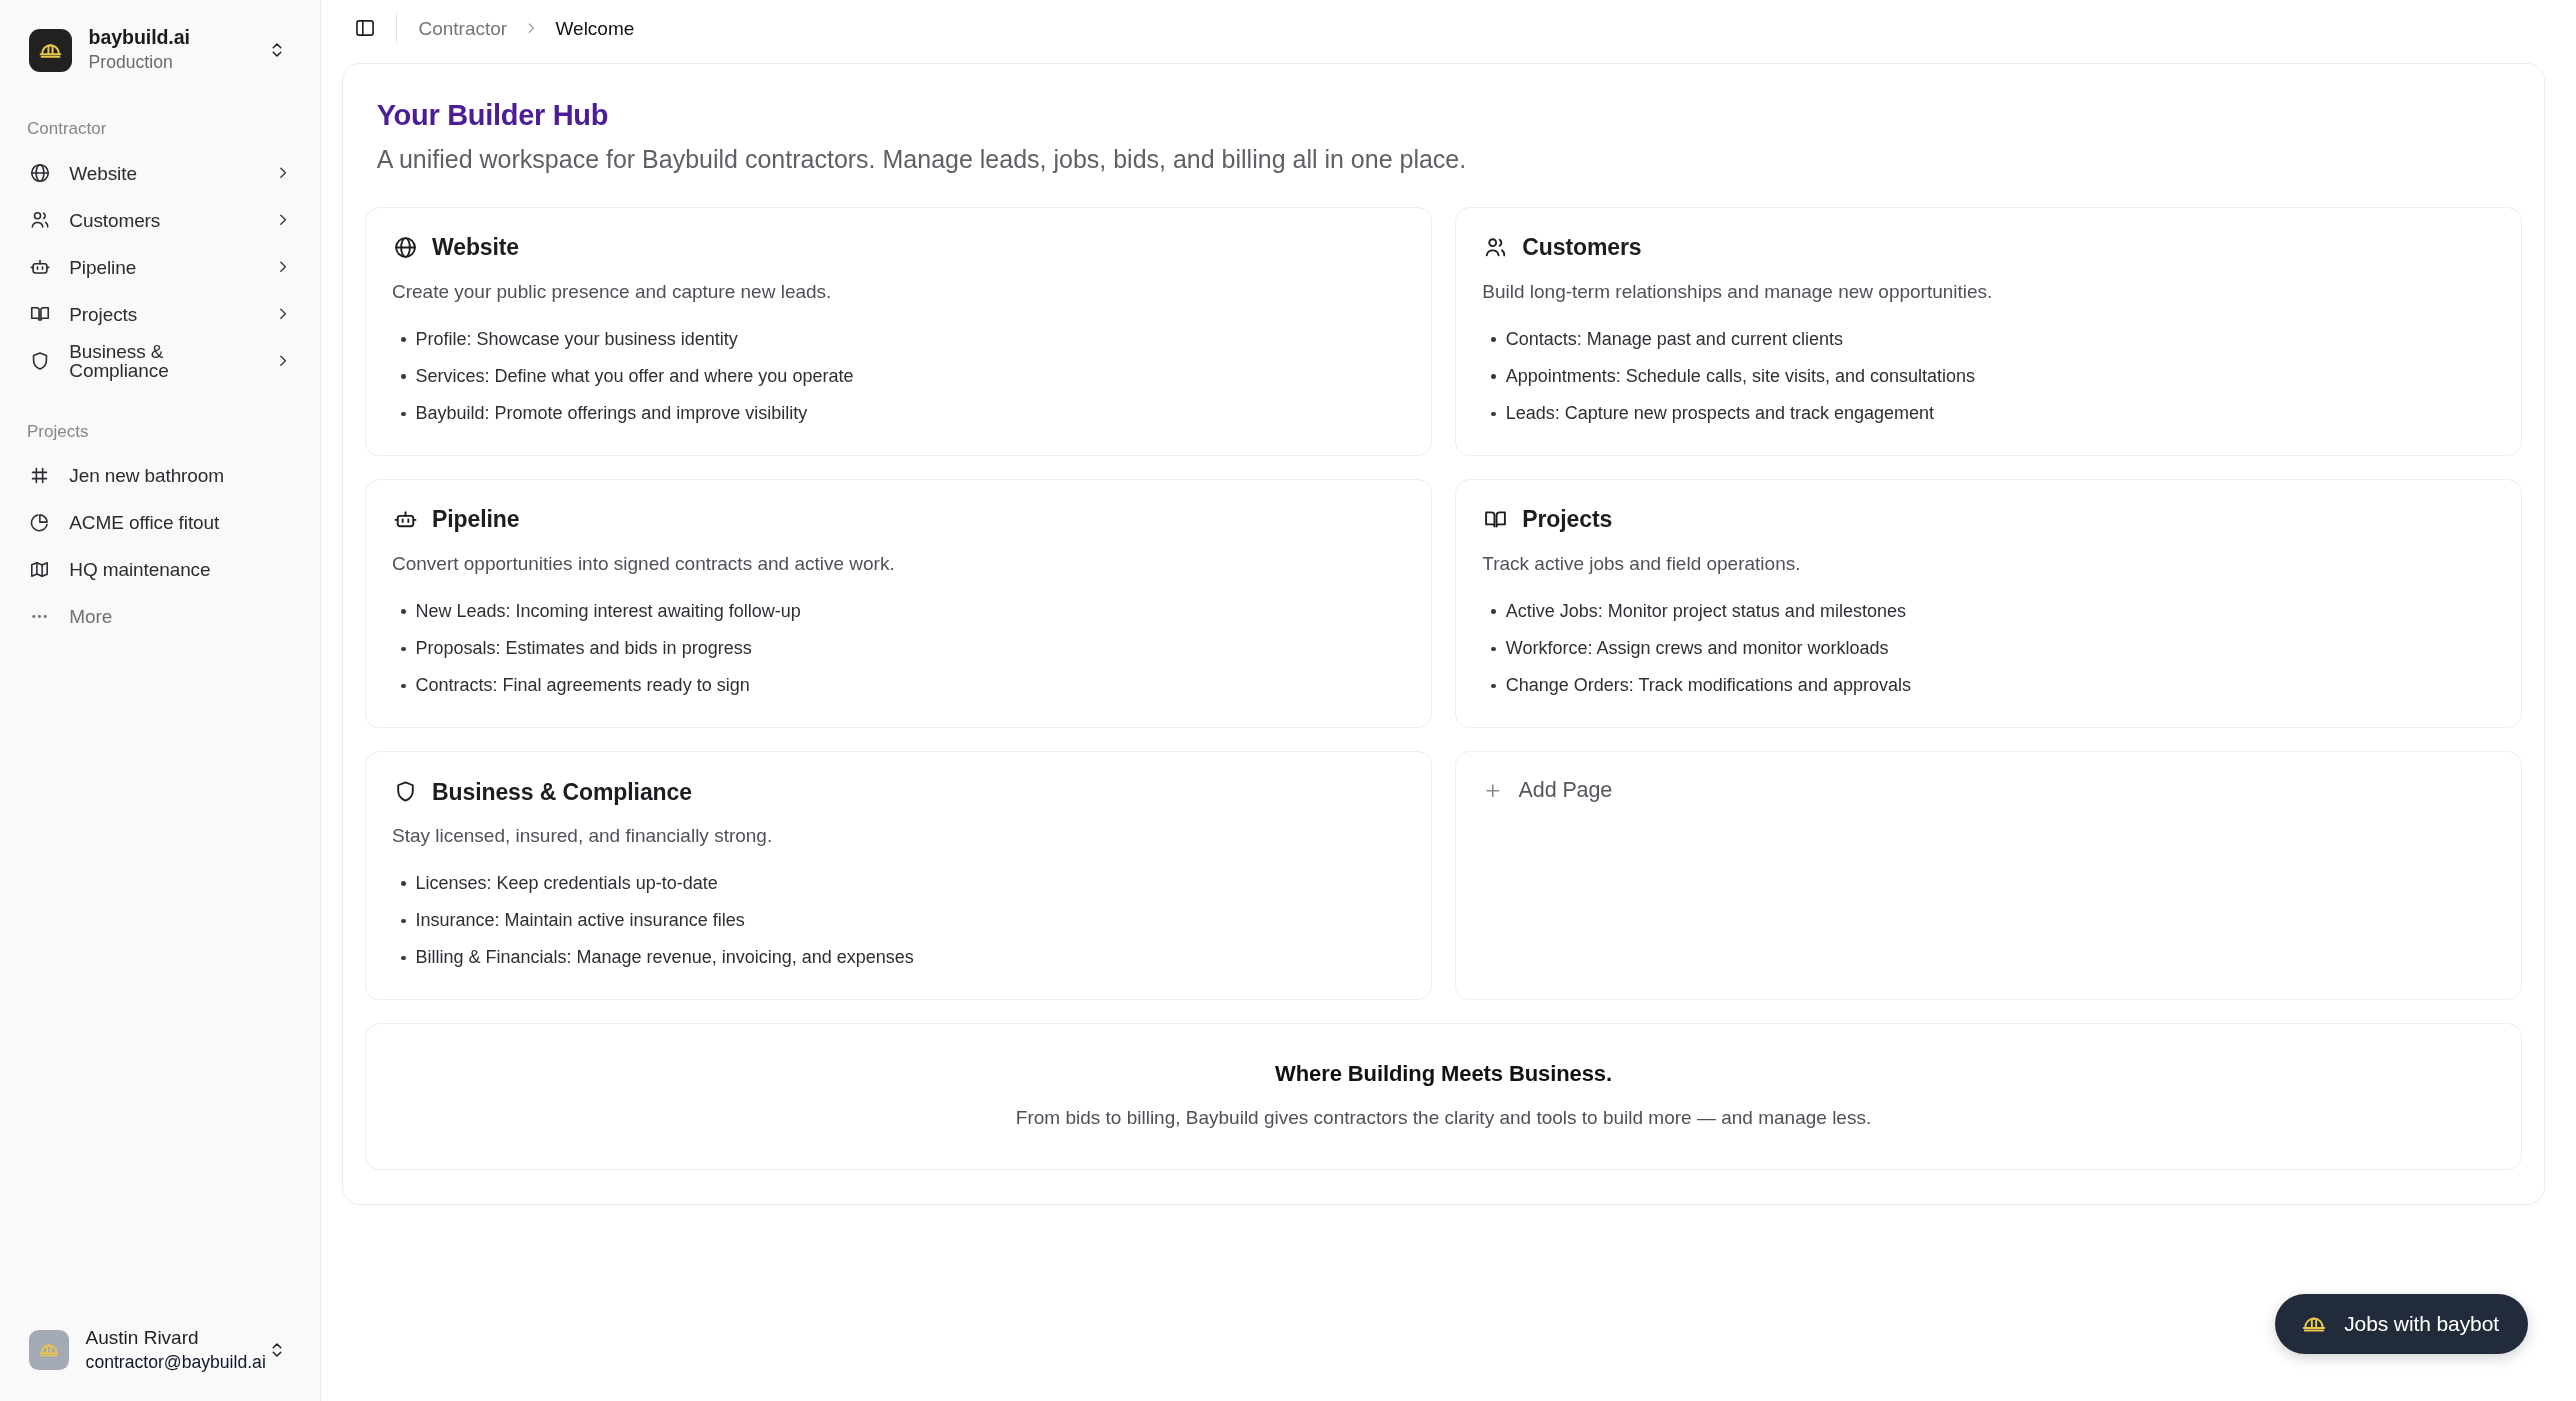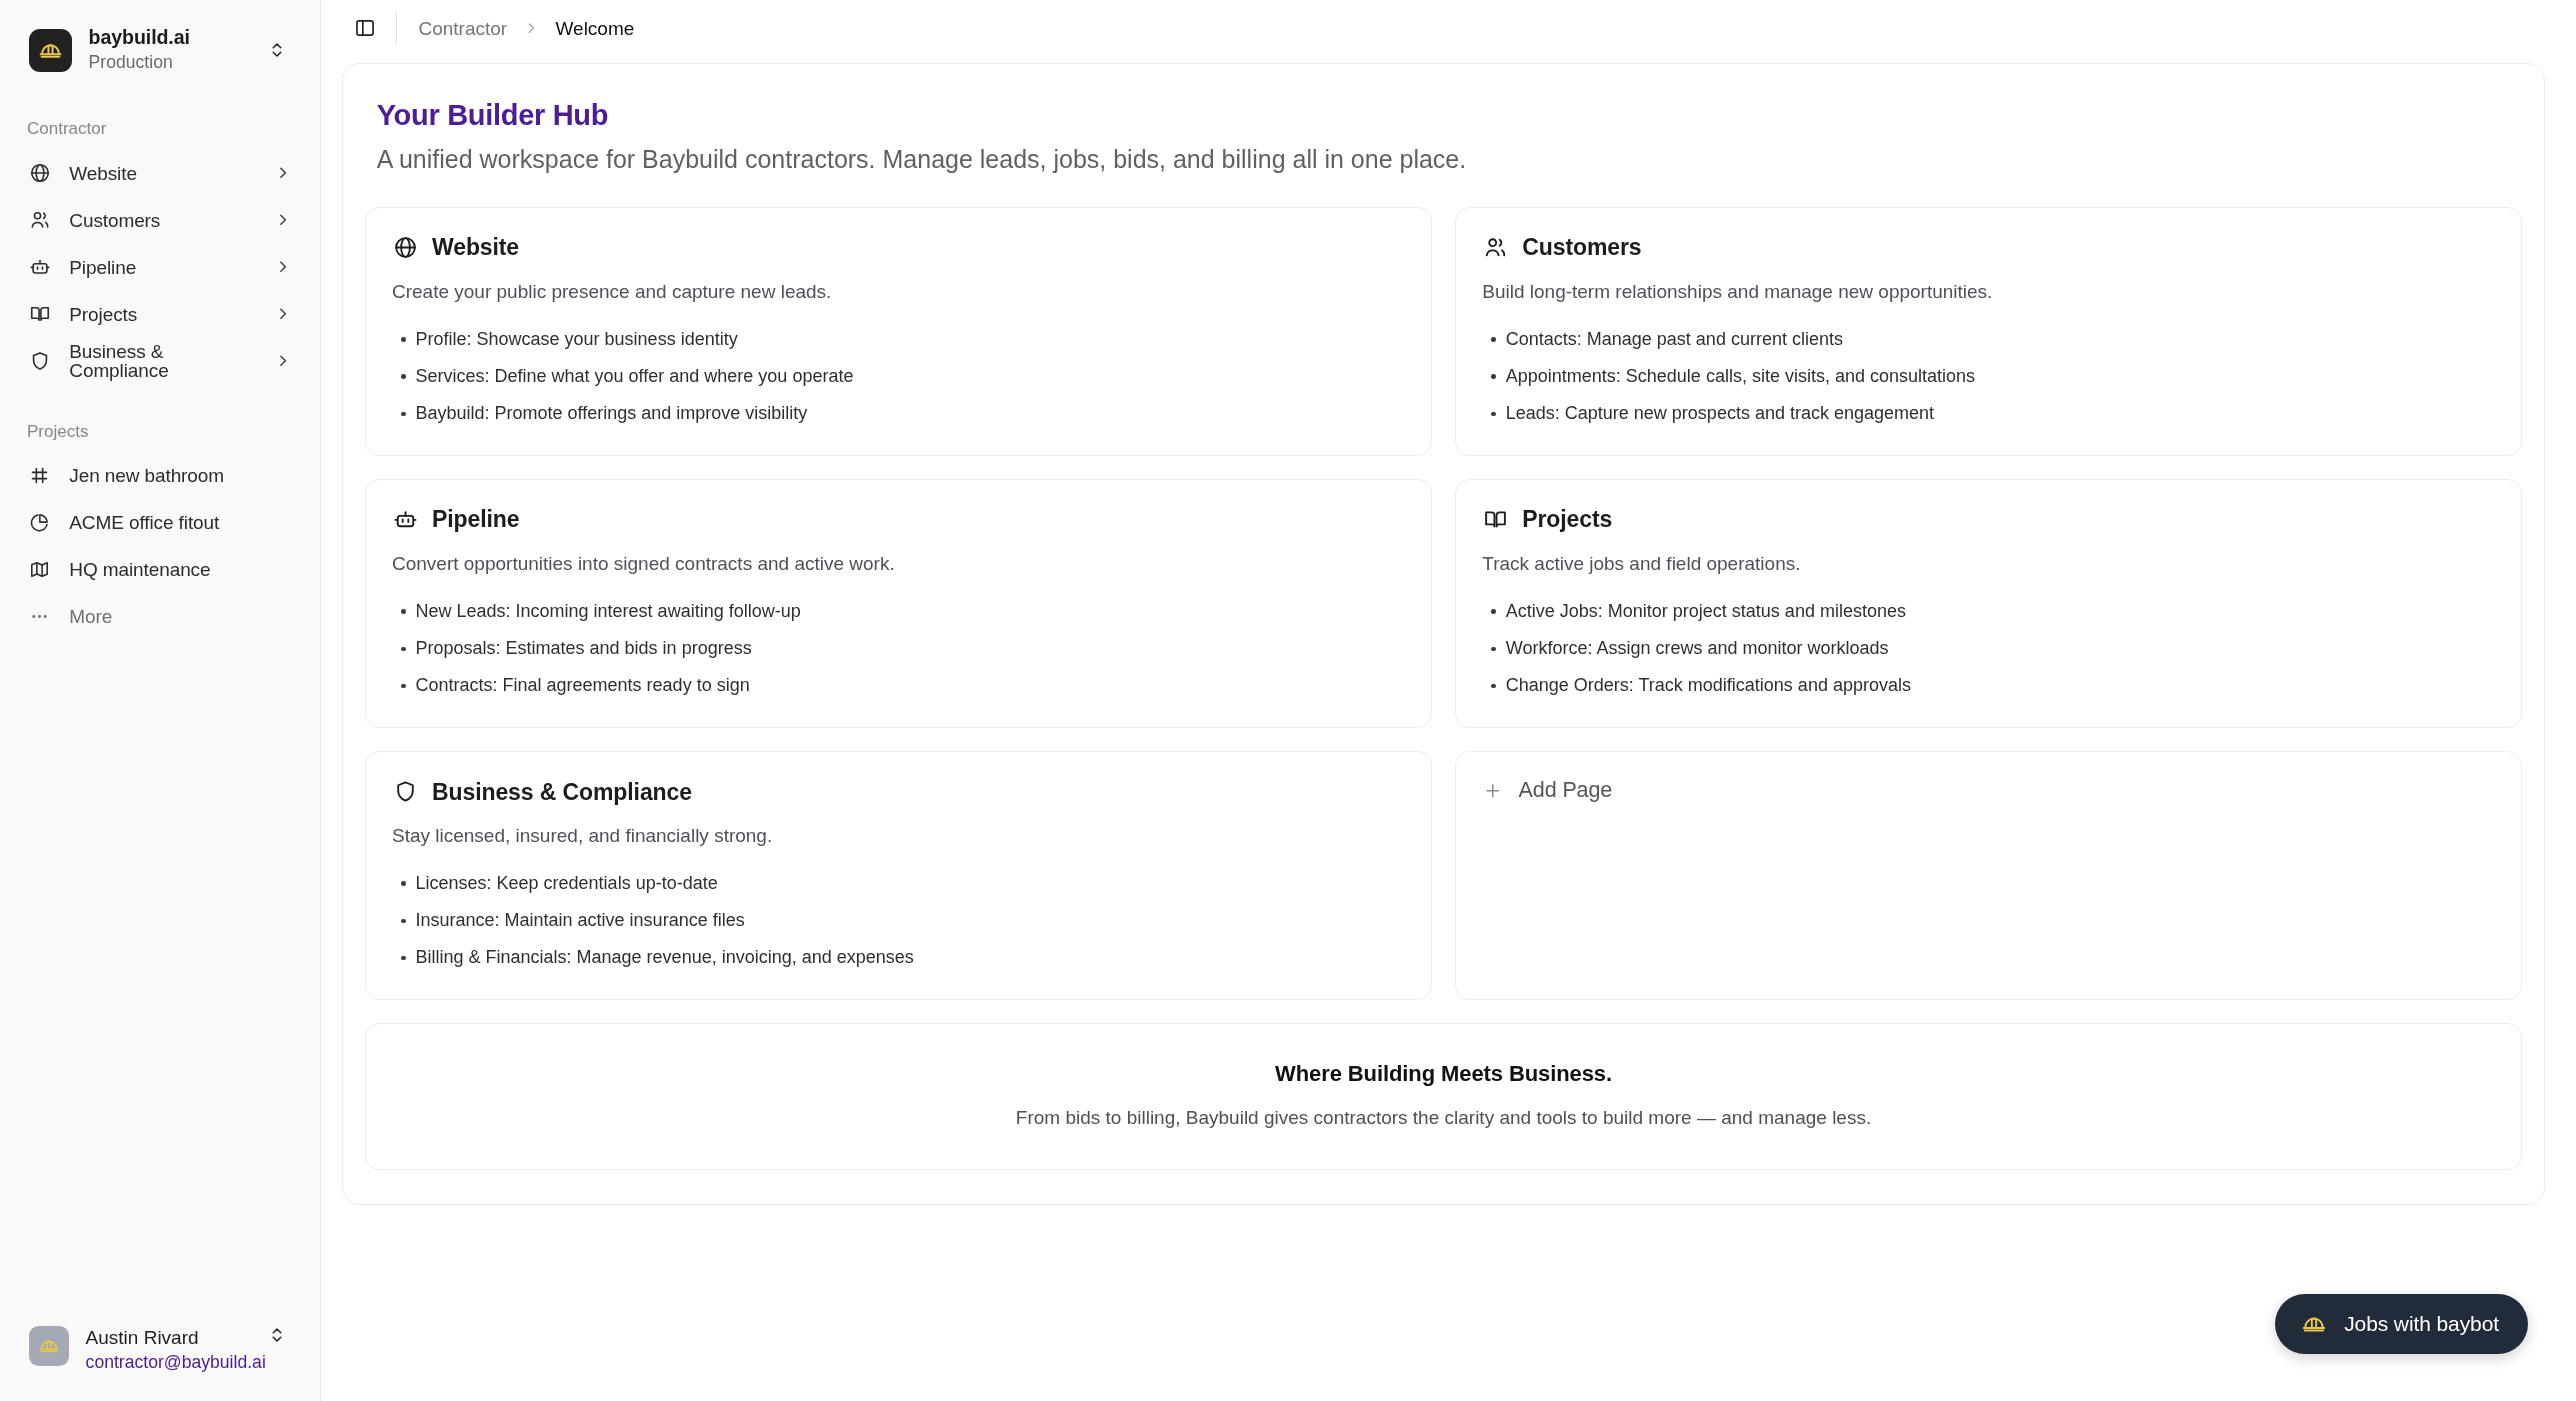--- a/index.html
+++ b/index.html
@@ -51,7 +51,7 @@
   .nav-chev { width: 19.6px; flex: 0 0 19.6px; display: flex; align-items: center; justify-content: center; }
 
   .user-card {
-    display: flex; align-items: flex-start; gap: 17px;
+    display: flex; align-items: center; gap: 17px;
     margin: 0 15.6px 17px 15.6px; padding: 10.4px 13px;
     border-radius: 11.7px; cursor: pointer;
   }

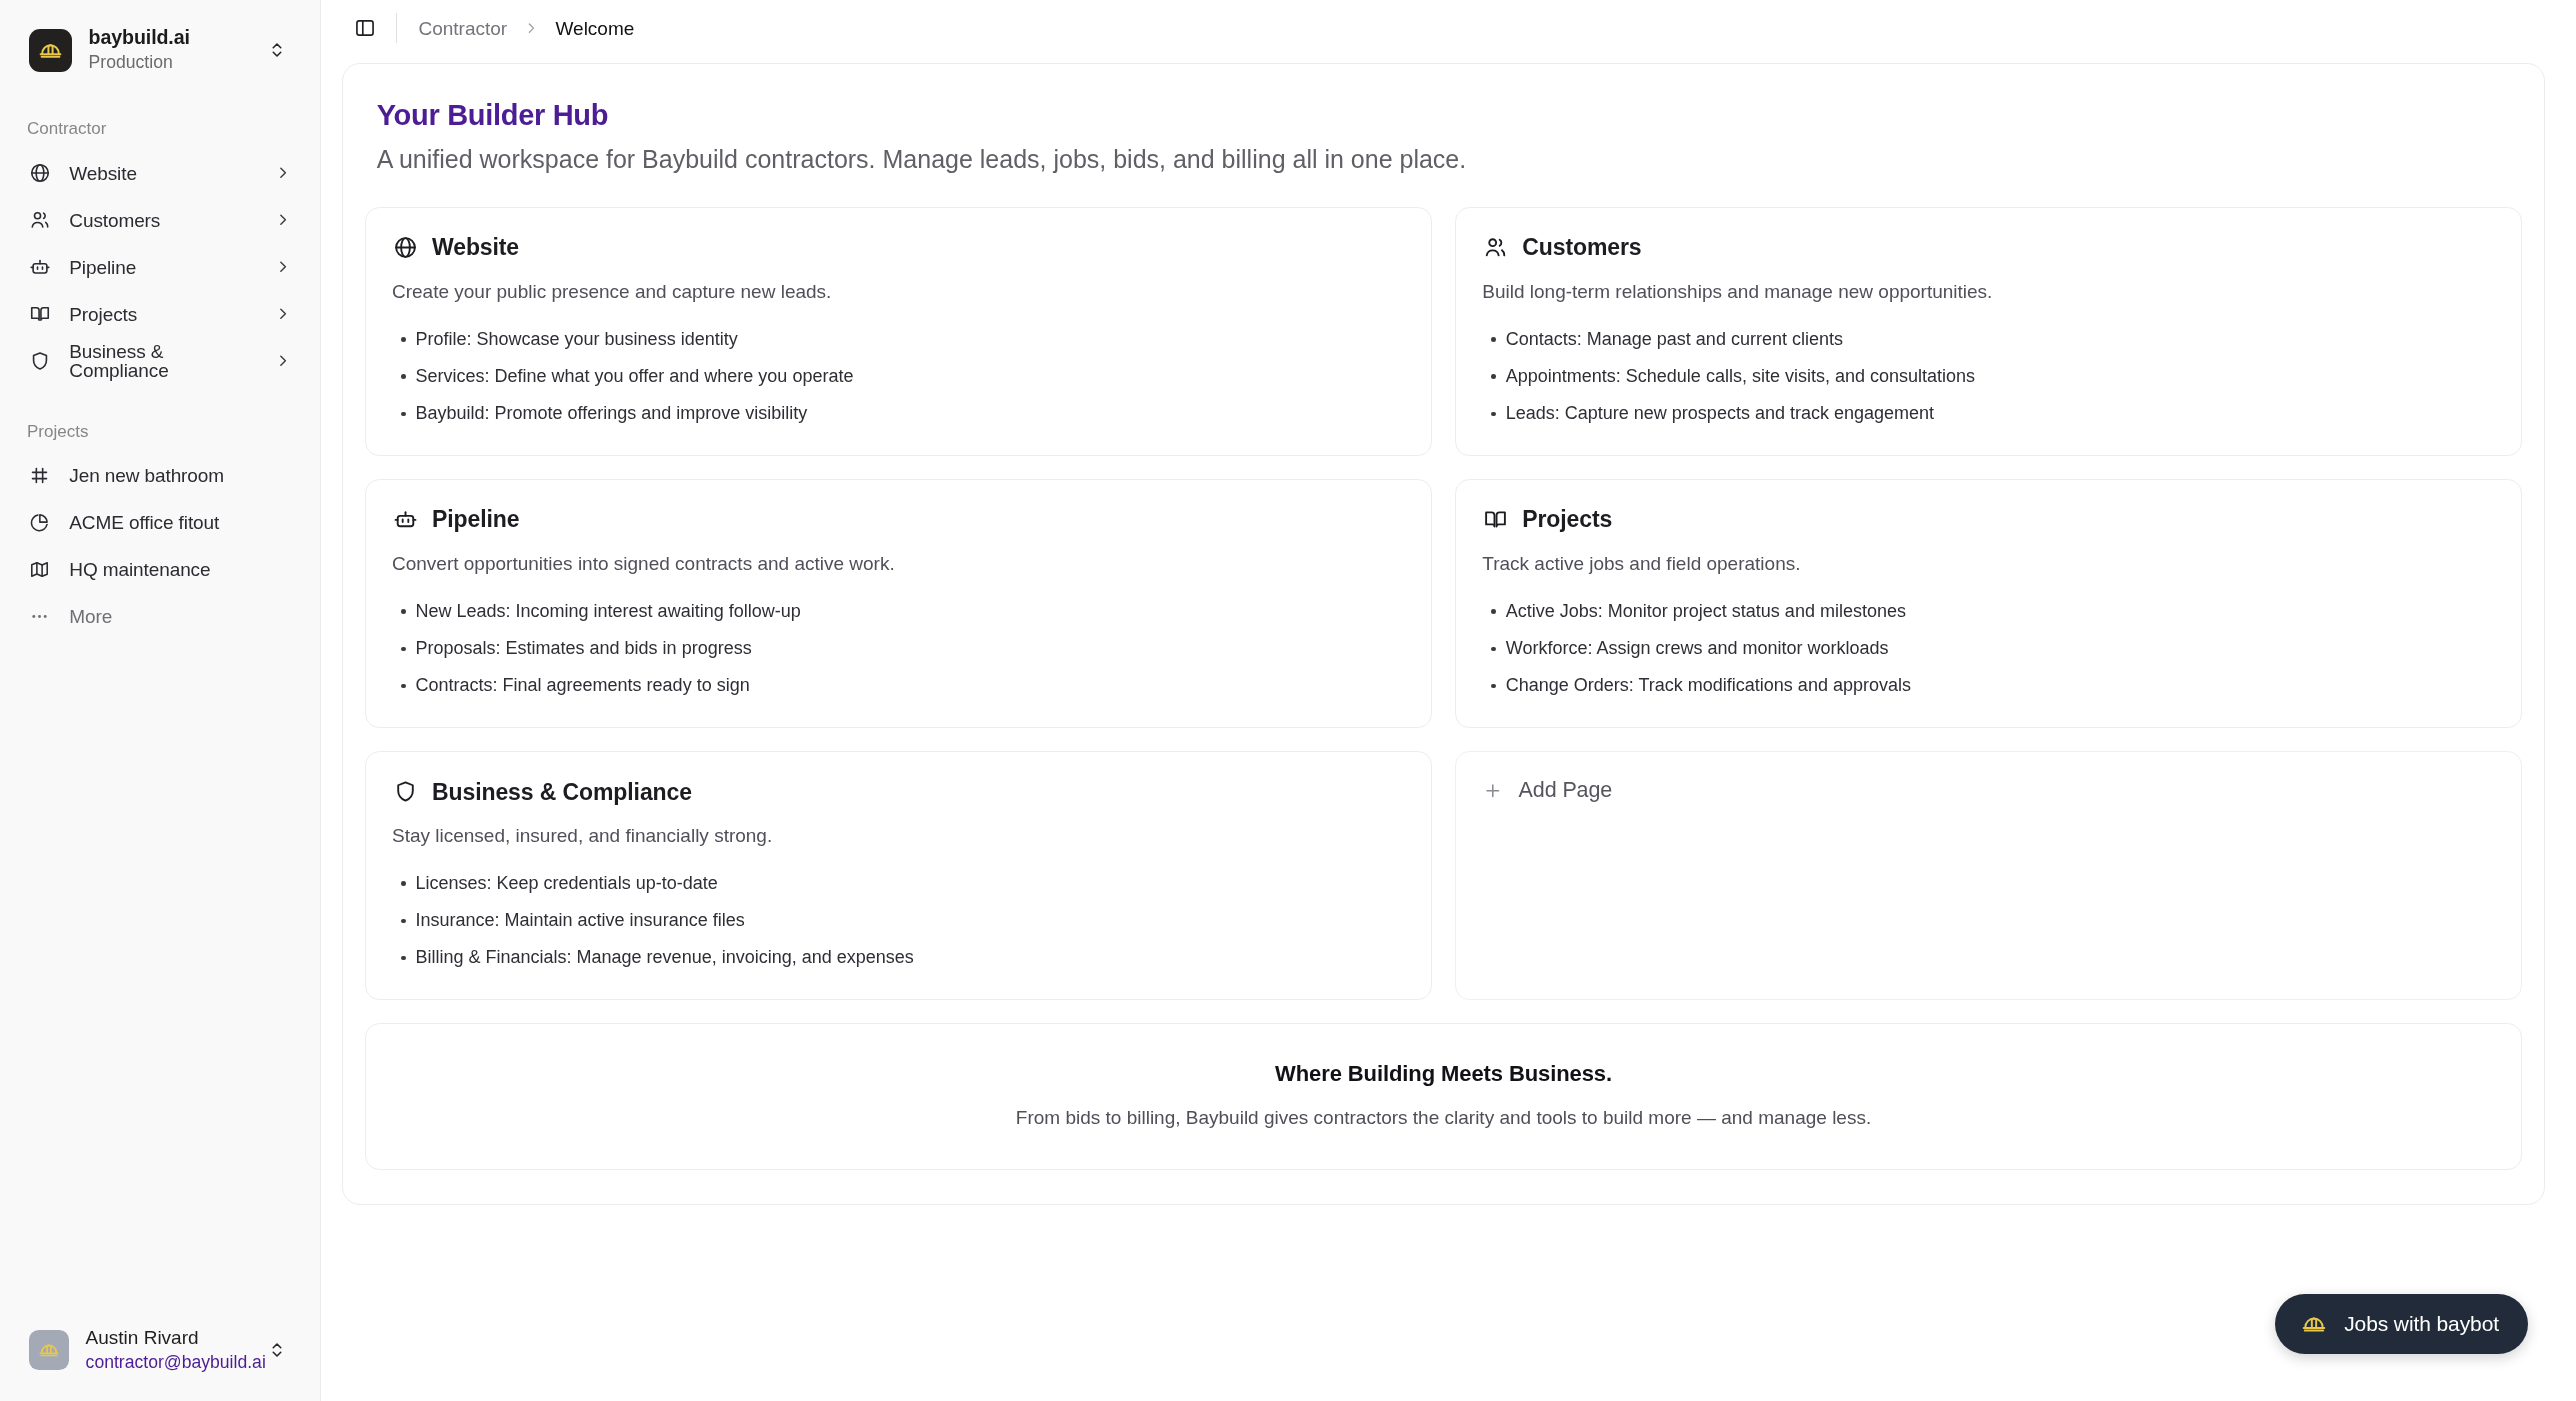--- a/index.html
+++ b/index.html
@@ -62,7 +62,7 @@
   }
   .user-text { flex: 1; min-width: 0; }
   .user-name { font-size: 19px; font-weight: 400; color: #1f1f22; line-height: 1.25; }
-  .user-mail { font-size: 17.6px; color: #4c1d95; line-height: 1.3; margin-top: 0.7px; }
+  .user-mail { font-size: 17.6px; color: #0f172a; line-height: 1.3; margin-top: 0.7px; }
 
   
   .main { flex: 1 1 auto; display: flex; flex-direction: column; background: #ffffff; min-width: 0; }

